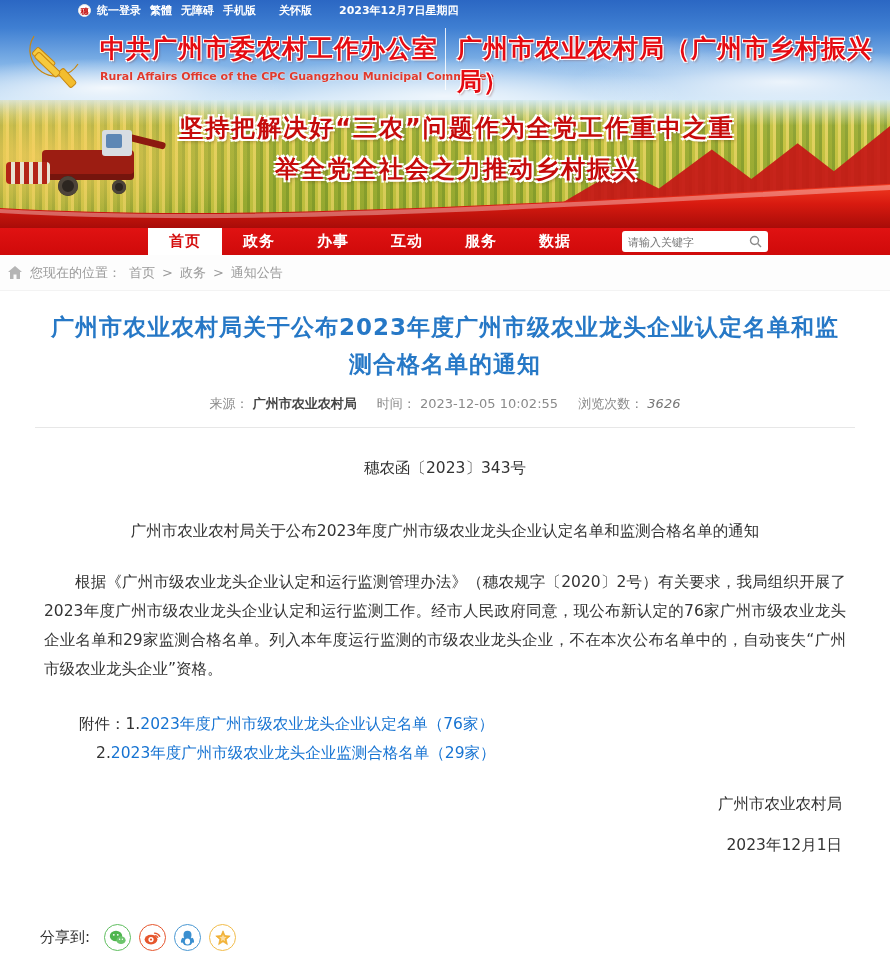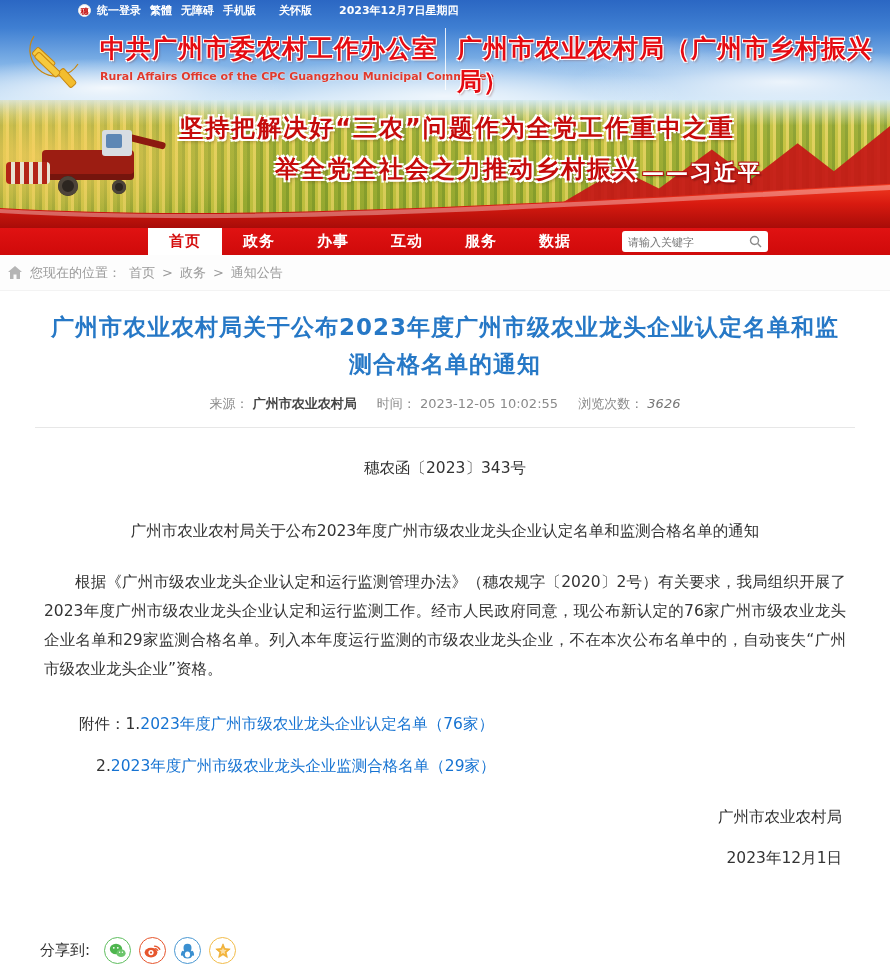--- a/index.html
+++ b/index.html
@@ -205,7 +205,6 @@
   <div class="slogan">
     <div class="line">坚持把解决好“三农”问题作为全党工作重中之重</div>
     <div class="line line2">举全党全社会之力推动乡村振兴</div>
-    <div class="attribution">——习近平</div>
   </div>
   <div class="shards"></div>
   <svg class="ribbon" viewBox="0 0 890 46" preserveAspectRatio="none">

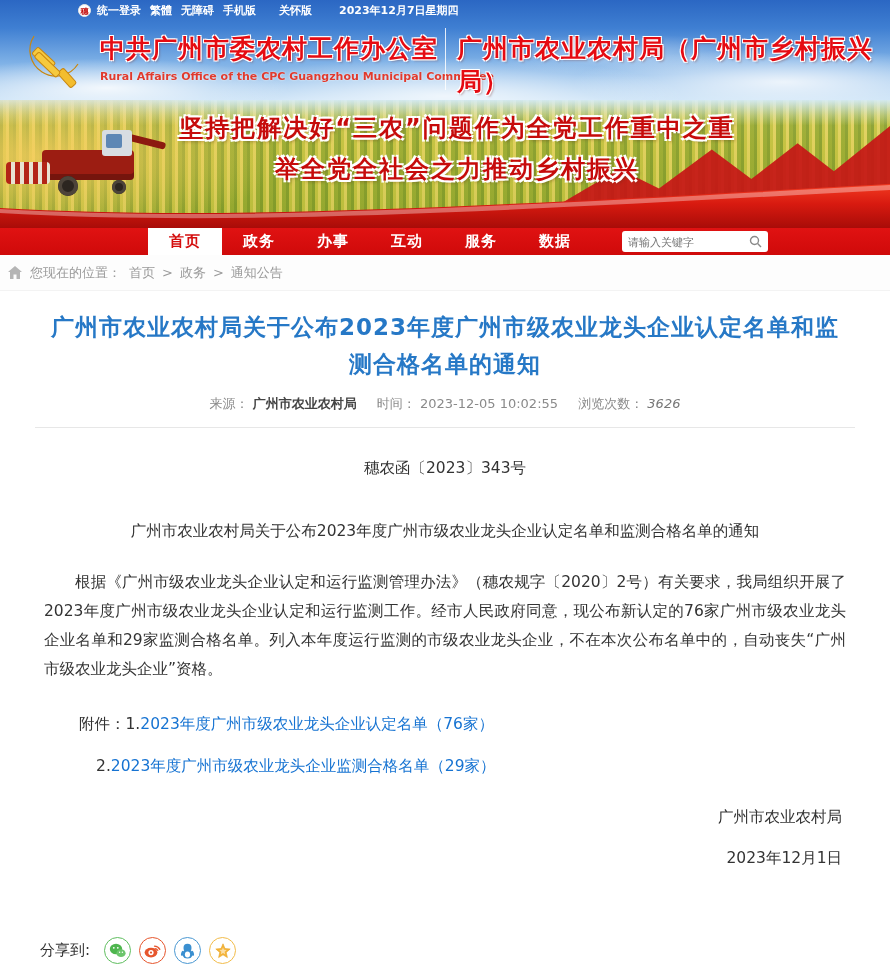--- a/index.html
+++ b/index.html
@@ -139,7 +139,7 @@
   .doc .para { margin:0 9px; text-indent:2em; text-align:justify; line-height:29px; }
   .doc .attach { margin:26px 13px 0 13px; }
   .doc .attach-line1 { text-indent:2em; }
-  .doc .attach-line2 { margin-top:13px; padding-left:3.1em; }
+  .doc .attach-line2 { padding-left:3.1em; }
   .doc a.doclink { color:#1673d2; text-decoration:none; }
   .doc .sig { text-align:right; margin:22px 13px 0 13px; }
   .doc .sigdate { text-align:right; margin:12px 13px 0 13px; }

